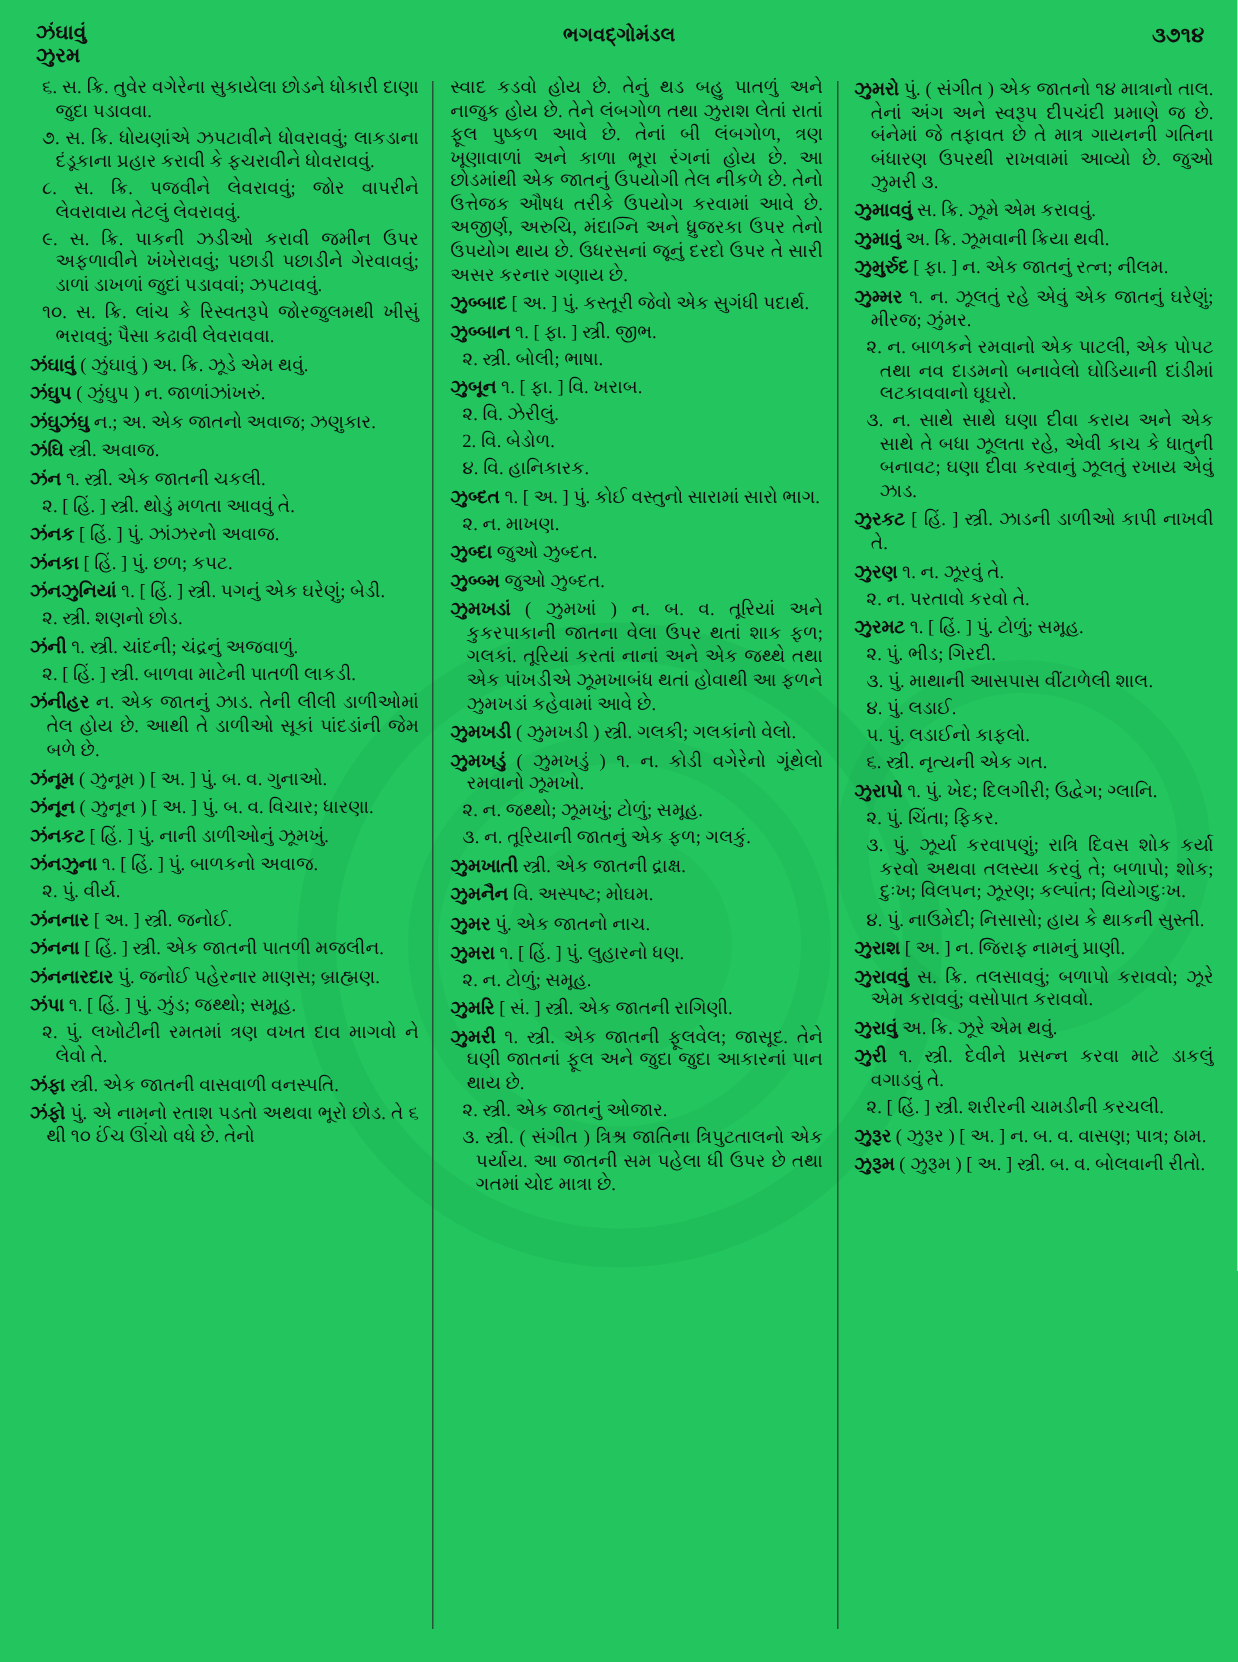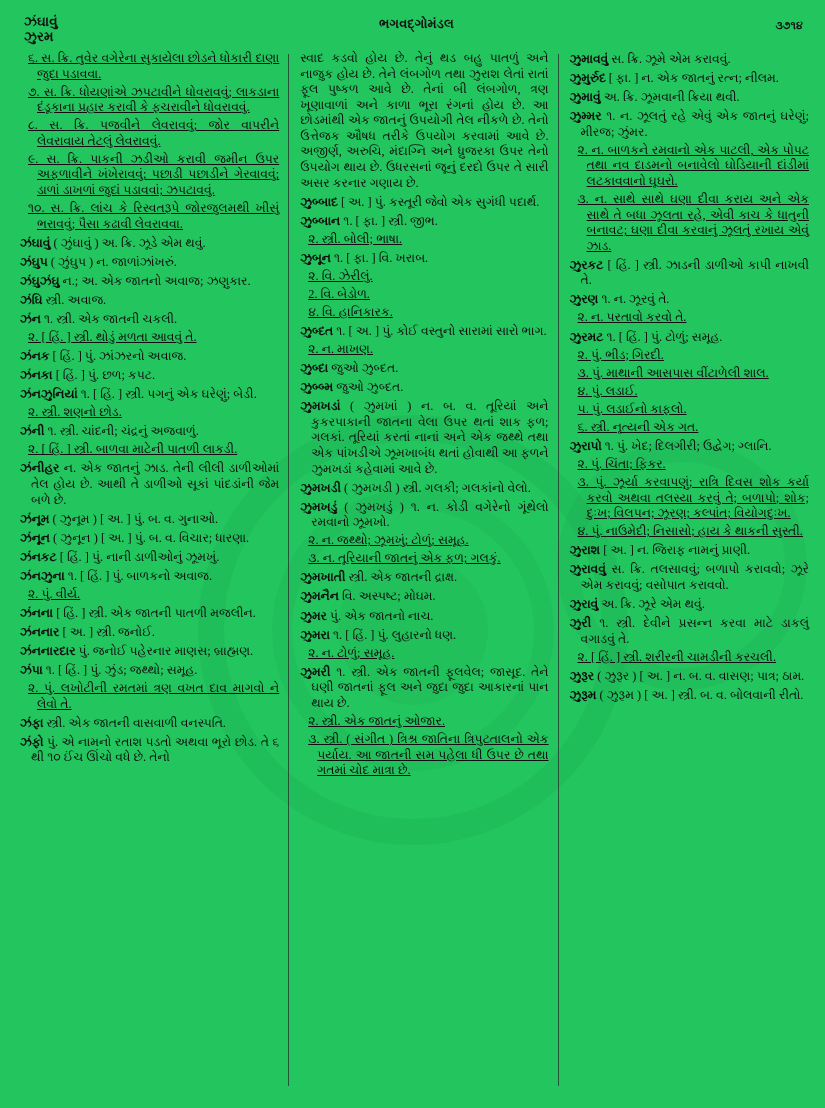--- a/index.html
+++ b/index.html
@@ -97,7 +97,7 @@
     margin-top: 1px;
   }
   .page-number {
-    font-size: 11px;
+    font-size: 14px;
     margin-top: 1px;
   }
   .header-center { flex: 0 0 auto; text-align: center; }

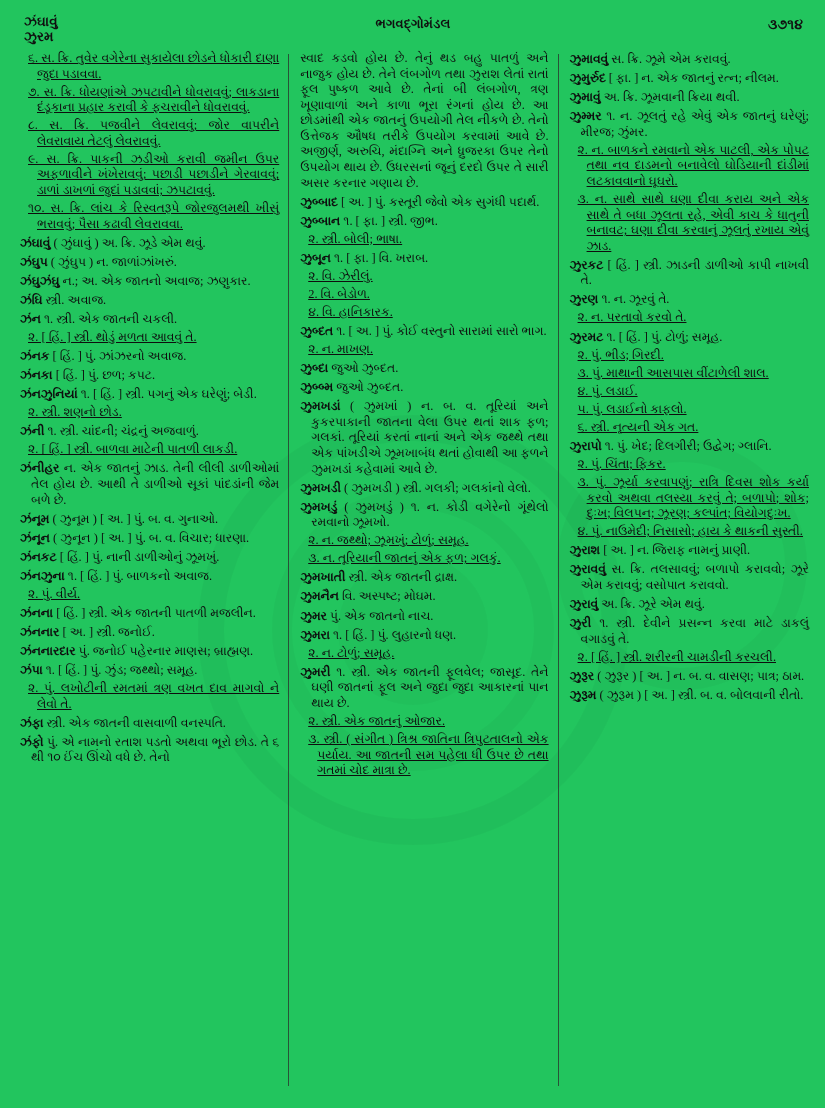--- a/index.html
+++ b/index.html
@@ -146,7 +146,6 @@
     padding-left: 17px;
     text-indent: -9px;
     margin-top: -1px;
-    text-decoration: underline;
   }
   .entry.runon {
     padding-left: 0;

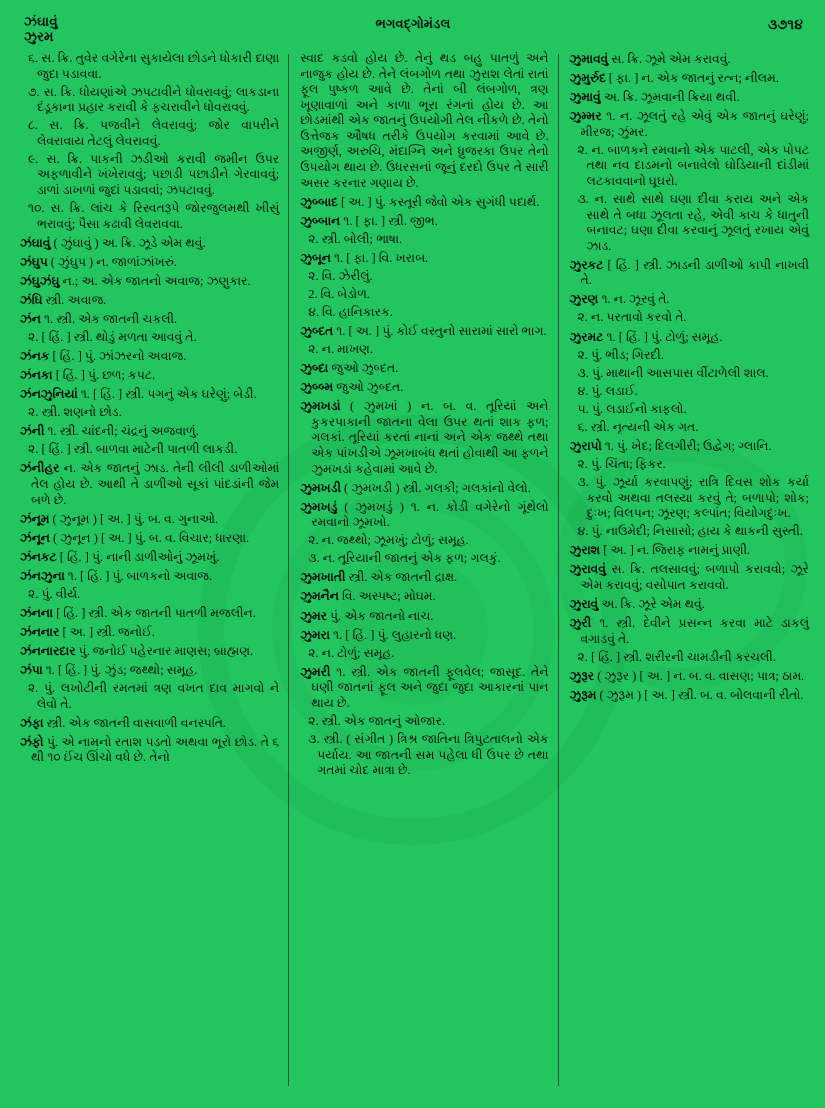--- a/index.html
+++ b/index.html
@@ -241,6 +241,7 @@
         <p class="entry sense">૩. સ્ત્રી. ( સંગીત ) ત્રિશ્ર જાતિના ત્રિપુટતાલનો એક પર્યાય. આ જાતની સમ પહેલા ધી ઉપર છે તથા ગતમાં ચોદ માત્રા છે.</p>
       </div>
     <div class="col col-3" id="col-2">
+    <p class="entry "><span class="hw">ઝુમરો</span><span> પું. ( સંગીત ) એક જાતનો ૧૪ માત્રાનો તાલ. તેનાં અંગ અને સ્વરૂપ દીપચંદી પ્રમાણે જ છે. બંનેમાં જે તફાવત છે તે માત્ર ગાયનની ગતિના બંધારણ ઉપરથી રાખવામાં આવ્યો છે. જુઓ ઝુમરી ૩.</span></p>
         <p class="entry "><span class="hw">ઝુમાવવું</span><span> સ. ક્રિ. ઝૂમે એમ કરાવવું.</span></p>
         <p class="entry "><span class="hw">ઝુમુર્રુદ</span><span> [ ફા. ] ન. એક જાતનું રત્ન; નીલમ.</span></p>
         <p class="entry "><span class="hw">ઝુમાવું</span><span> અ. ક્રિ. ઝૂમવાની ક્રિયા થવી.</span></p>

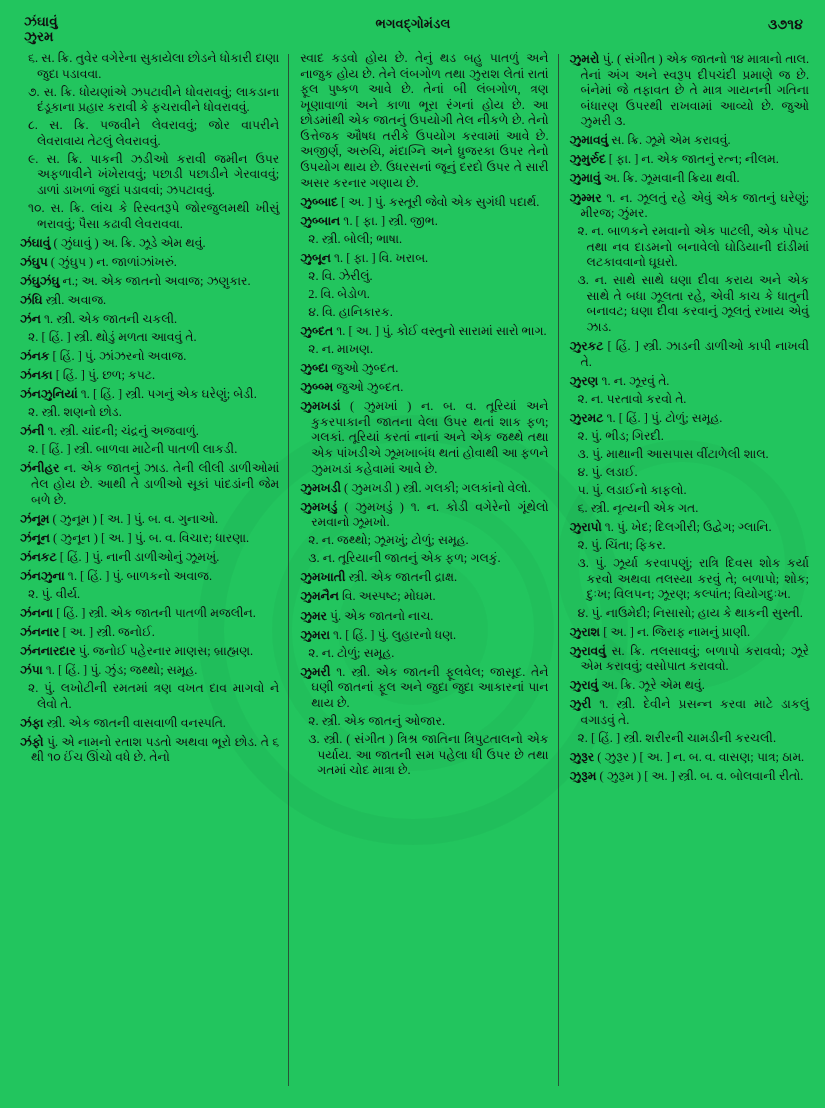--- a/index.html
+++ b/index.html
@@ -243,8 +243,8 @@
     <div class="col col-3" id="col-2">
     <p class="entry "><span class="hw">ઝુમરો</span><span> પું. ( સંગીત ) એક જાતનો ૧૪ માત્રાનો તાલ. તેનાં અંગ અને સ્વરૂપ દીપચંદી પ્રમાણે જ છે. બંનેમાં જે તફાવત છે તે માત્ર ગાયનની ગતિના બંધારણ ઉપરથી રાખવામાં આવ્યો છે. જુઓ ઝુમરી ૩.</span></p>
         <p class="entry "><span class="hw">ઝુમાવવું</span><span> સ. ક્રિ. ઝૂમે એમ કરાવવું.</span></p>
+        <p class="entry "><span class="hw">ઝુમાવું</span><span> અ. ક્રિ. ઝૂમવાની ક્રિયા થવી.</span></p>
         <p class="entry "><span class="hw">ઝુમુર્રુદ</span><span> [ ફા. ] ન. એક જાતનું રત્ન; નીલમ.</span></p>
-        <p class="entry "><span class="hw">ઝુમાવું</span><span> અ. ક્રિ. ઝૂમવાની ક્રિયા થવી.</span></p>
         <p class="entry "><span class="hw">ઝુમ્મર</span><span> ૧. ન. ઝૂલતું રહે એવું એક જાતનું ઘરેણું; મીરજ; ઝુંમર.</span></p>
         <p class="entry sense">૨. ન. બાળકને રમવાનો એક પાટલી, એક પોપટ તથા નવ દાડમનો બનાવેલો ઘોડિયાની દાંડીમાં લટકાવવાનો ઘૂઘરો.</p>
         <p class="entry sense">૩. ન. સાથે સાથે ઘણા દીવા કરાય અને એક સાથે તે બધા ઝૂલતા રહે, એવી કાચ કે ધાતુની બનાવટ; ઘણા દીવા કરવાનું ઝૂલતું રખાય એવું ઝાડ.</p>

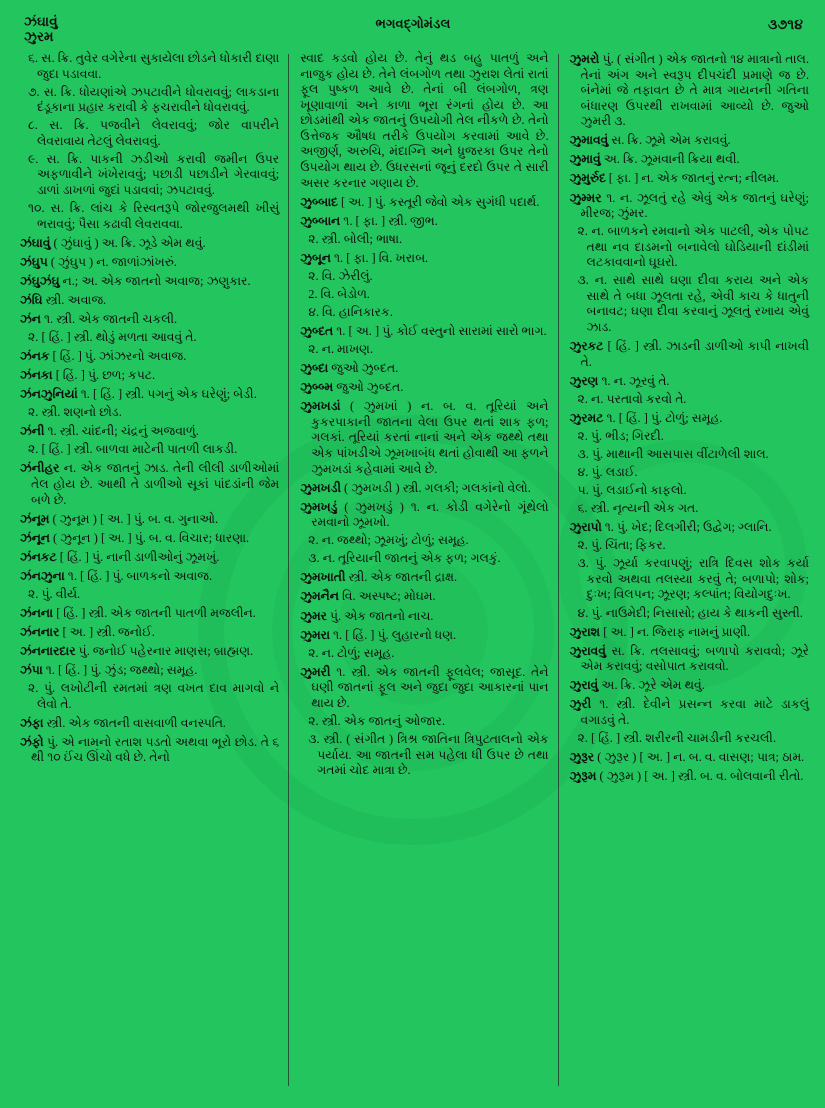--- a/index.html
+++ b/index.html
@@ -204,8 +204,8 @@
         <p class="entry "><span class="hw">ઝંનકટ</span><span> [ હિં. ] પું. નાની ડાળીઓનું ઝૂમખું.</span></p>
         <p class="entry "><span class="hw">ઝંનઝુના</span><span> ૧. [ હિં. ] પું. બાળકનો અવાજ.</span></p>
         <p class="entry sense">૨. પું. વીર્ય.</p>
+        <p class="entry "><span class="hw">ઝંનનાર</span><span> [ અ. ] સ્ત્રી. જનોઈ.</span></p>
         <p class="entry "><span class="hw">ઝંનના</span><span> [ હિં. ] સ્ત્રી. એક જાતની પાતળી મજલીન.</span></p>
-        <p class="entry "><span class="hw">ઝંનનાર</span><span> [ અ. ] સ્ત્રી. જનોઈ.</span></p>
         <p class="entry "><span class="hw">ઝંનનારદાર</span><span> પું. જનોઈ પહેરનાર માણસ; બ્રાહ્મણ.</span></p>
         <p class="entry "><span class="hw">ઝંપા</span><span> ૧. [ હિં. ] પું. ઝુંડ; જથ્થો; સમૂહ.</span></p>
         <p class="entry sense">૨. પું. લખોટીની રમતમાં ત્રણ વખત દાવ માગવો ને લેવો તે.</p>

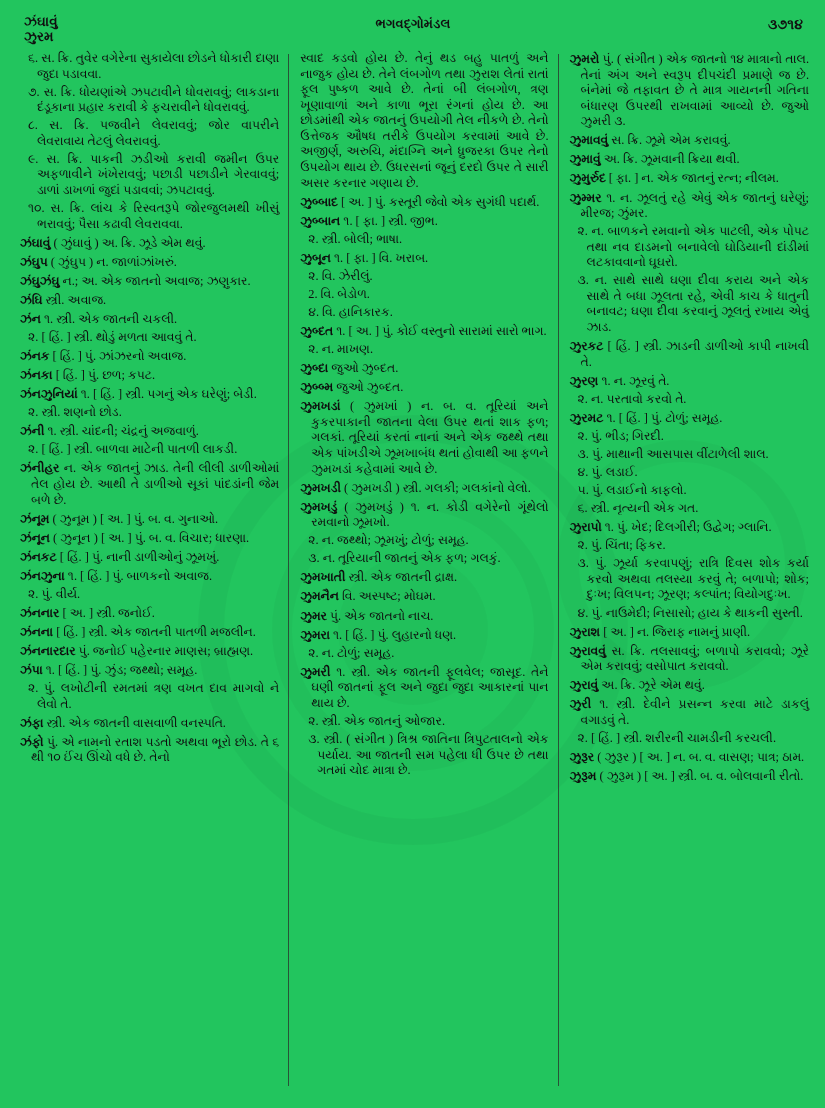--- a/index.html
+++ b/index.html
@@ -236,6 +236,7 @@
         <p class="entry "><span class="hw">ઝુમર</span><span> પું. એક જાતનો નાચ.</span></p>
         <p class="entry "><span class="hw">ઝુમરા</span><span> ૧. [ હિં. ] પું. લુહારનો ધણ.</span></p>
         <p class="entry sense">૨. ન. ટોળું; સમૂહ.</p>
+        <p class="entry "><span class="hw">ઝુમરિ</span><span> [ સં. ] સ્ત્રી. એક જાતની રાગિણી.</span></p>
         <p class="entry "><span class="hw">ઝુમરી</span><span> ૧. સ્ત્રી. એક જાતની ફૂલવેલ; જાસૂદ. તેને ઘણી જાતનાં ફૂલ અને જુદા જુદા આકારનાં પાન થાય છે.</span></p>
         <p class="entry sense">૨. સ્ત્રી. એક જાતનું ઓજાર.</p>
         <p class="entry sense">૩. સ્ત્રી. ( સંગીત ) ત્રિશ્ર જાતિના ત્રિપુટતાલનો એક પર્યાય. આ જાતની સમ પહેલા ધી ઉપર છે તથા ગતમાં ચોદ માત્રા છે.</p>

